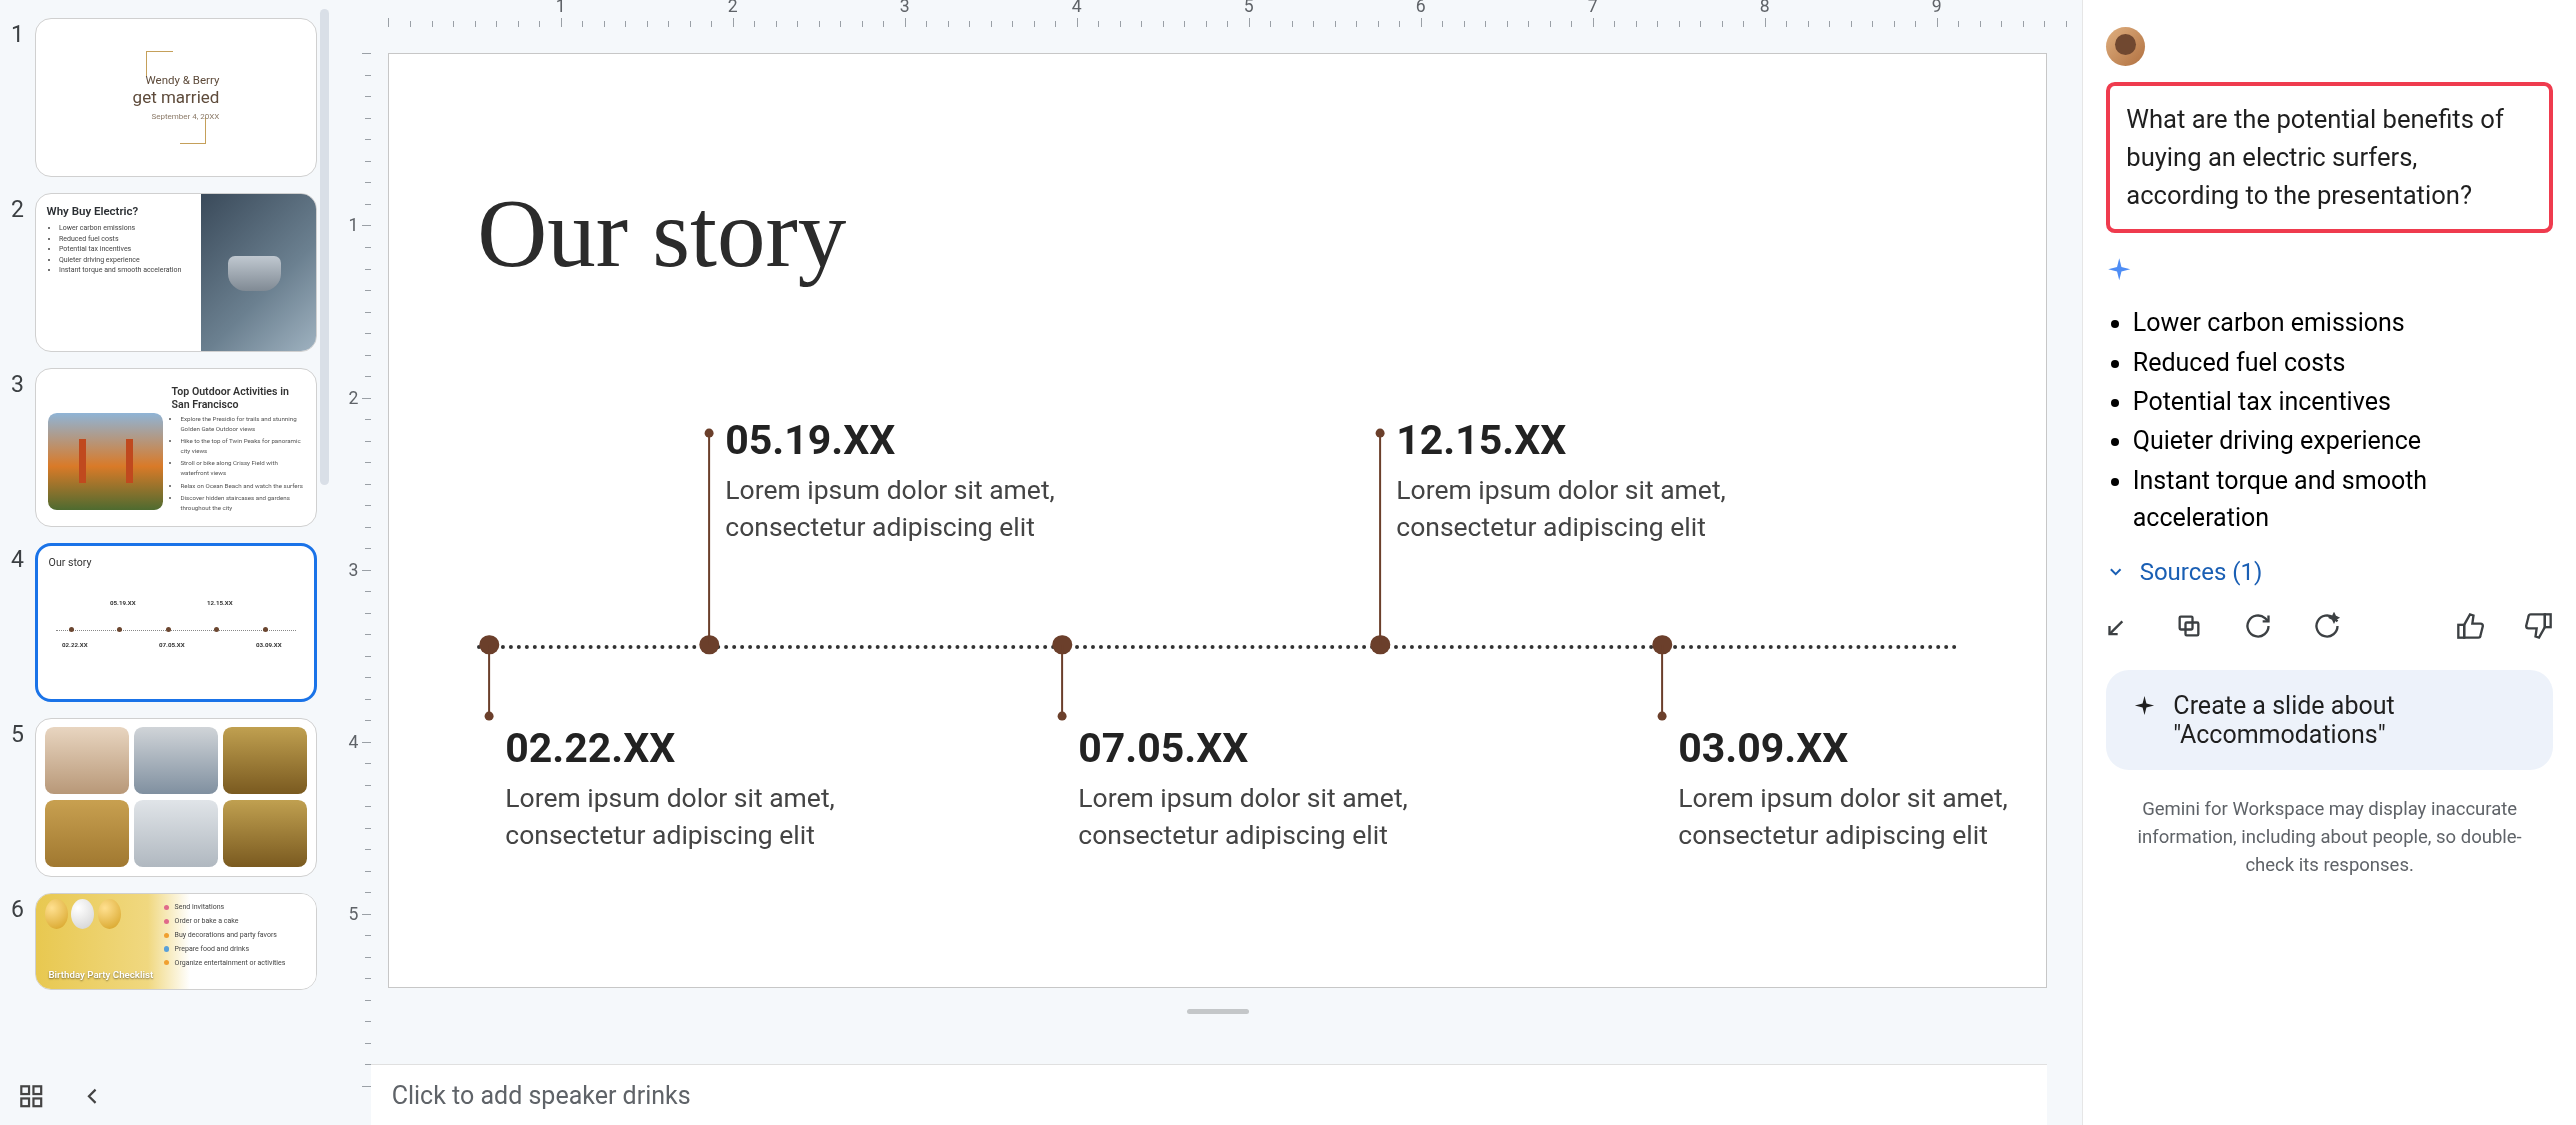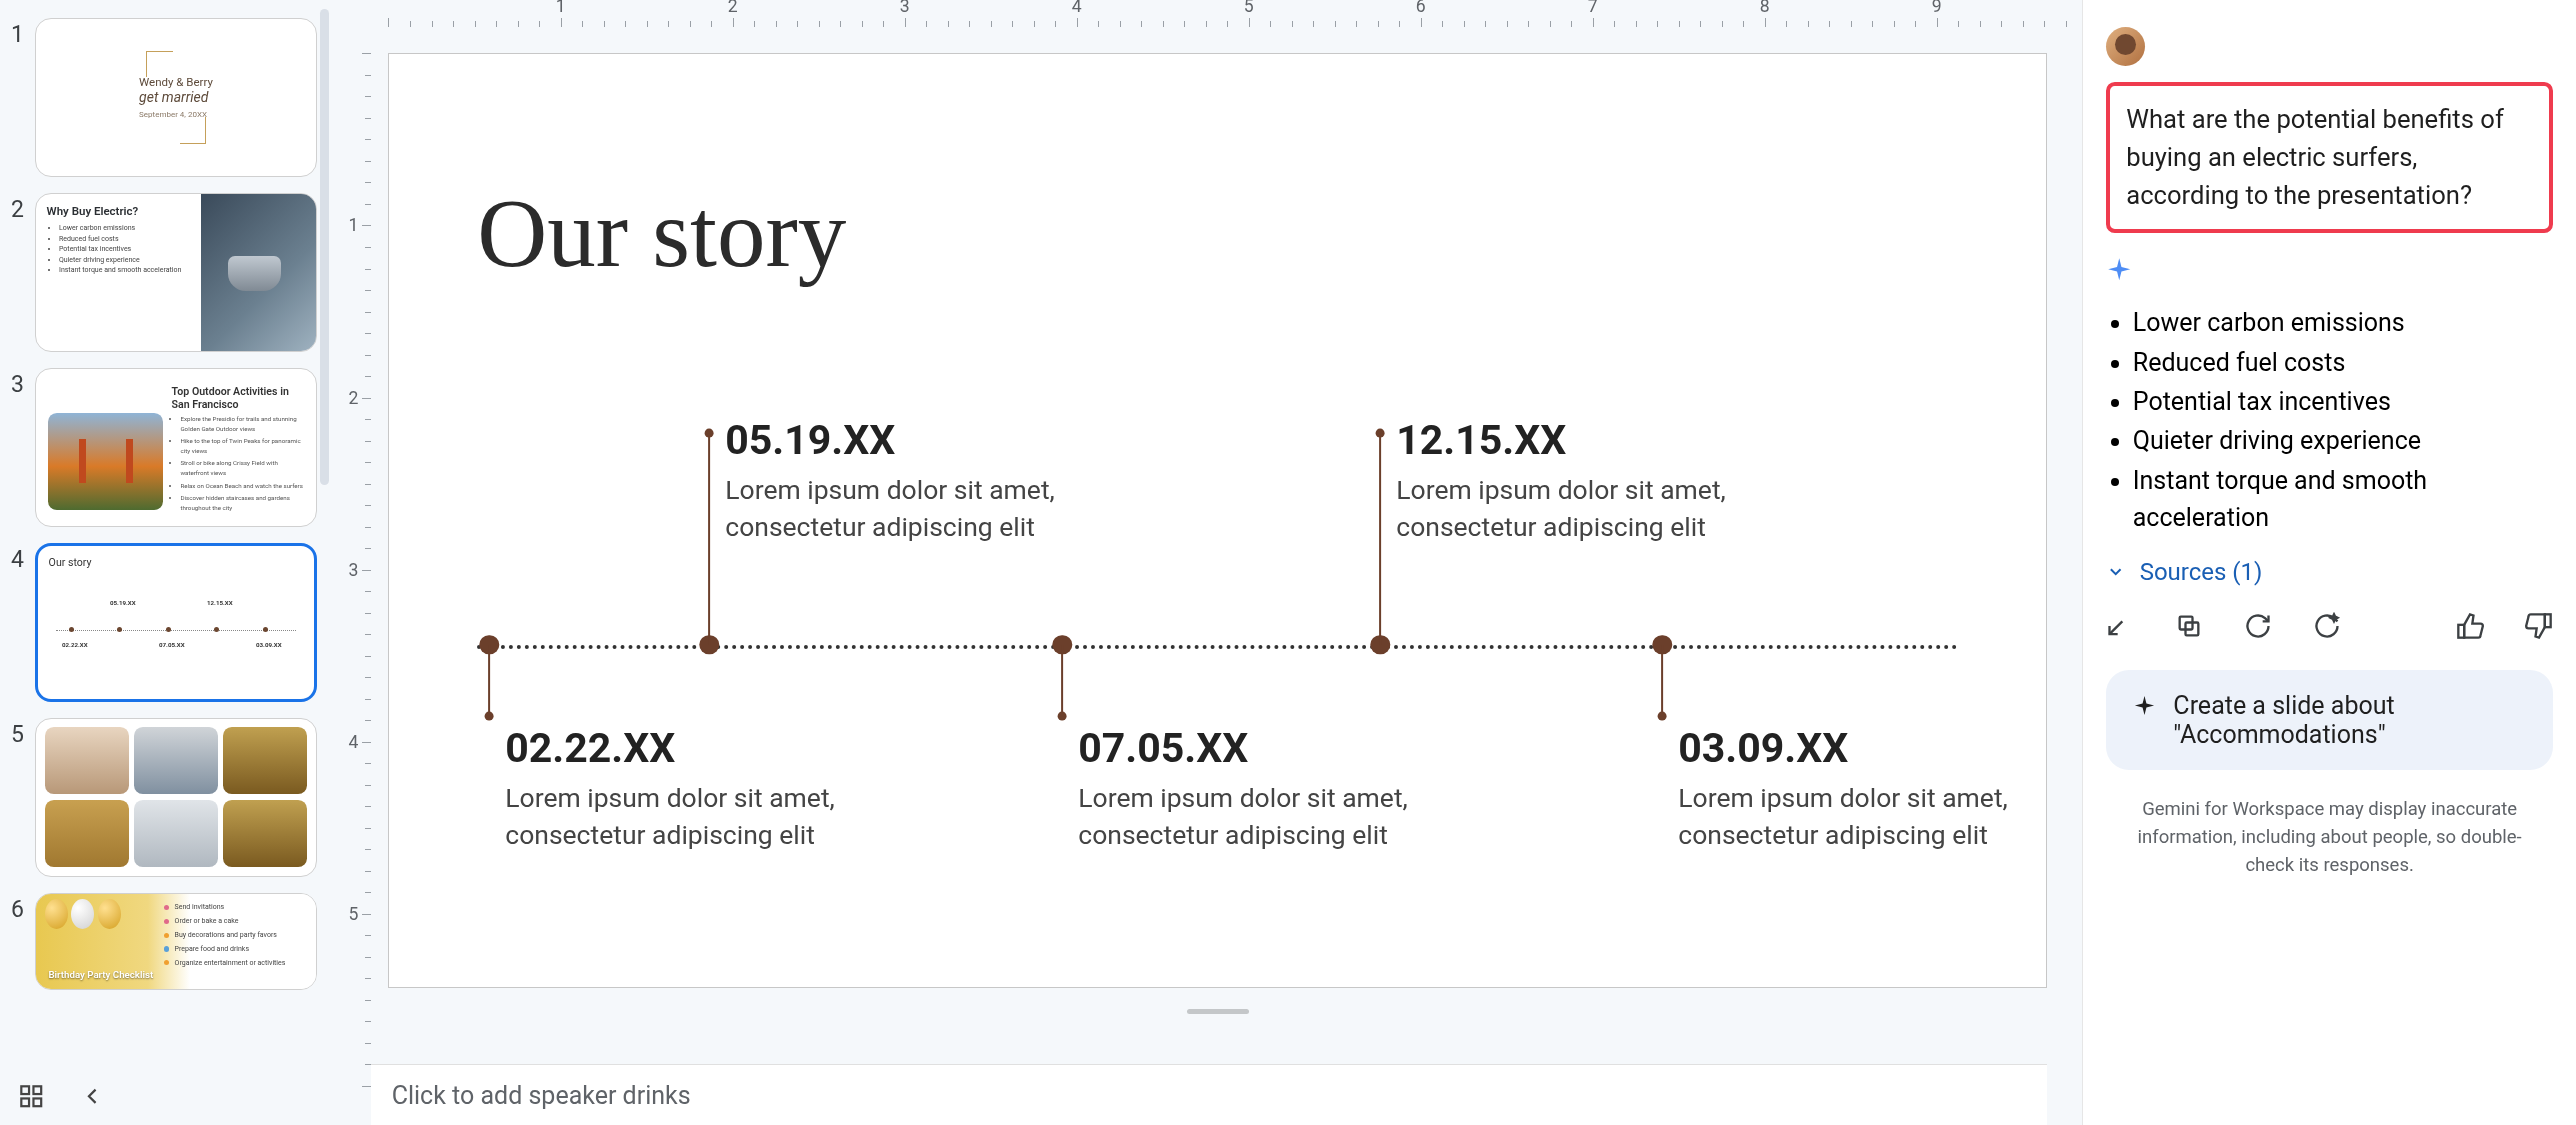--- a/index.html
+++ b/index.html
@@ -35,7 +35,7 @@
   .thumb-content { position:absolute; inset:0; padding:10.6px; font-size:8.8px; color:#333; }
 
   
-  .t1-box { position:absolute; left:50%; top:50%; transform:translate(-50%,-50%); text-align:left; }
+  .t1-box { position:absolute; left:50%; top:50%; transform:translate(-50%,-50%); text-align:right; }
   .t1-box .line1{font-size:11.5px;color:#5e4b3b;}
   .t1-box .line2{font-size:14px;color:#5e4b3b;font-style:italic;}
   .t1-box .line3{font-size:8px;color:#8b7a68;margin-top:5.3px;}

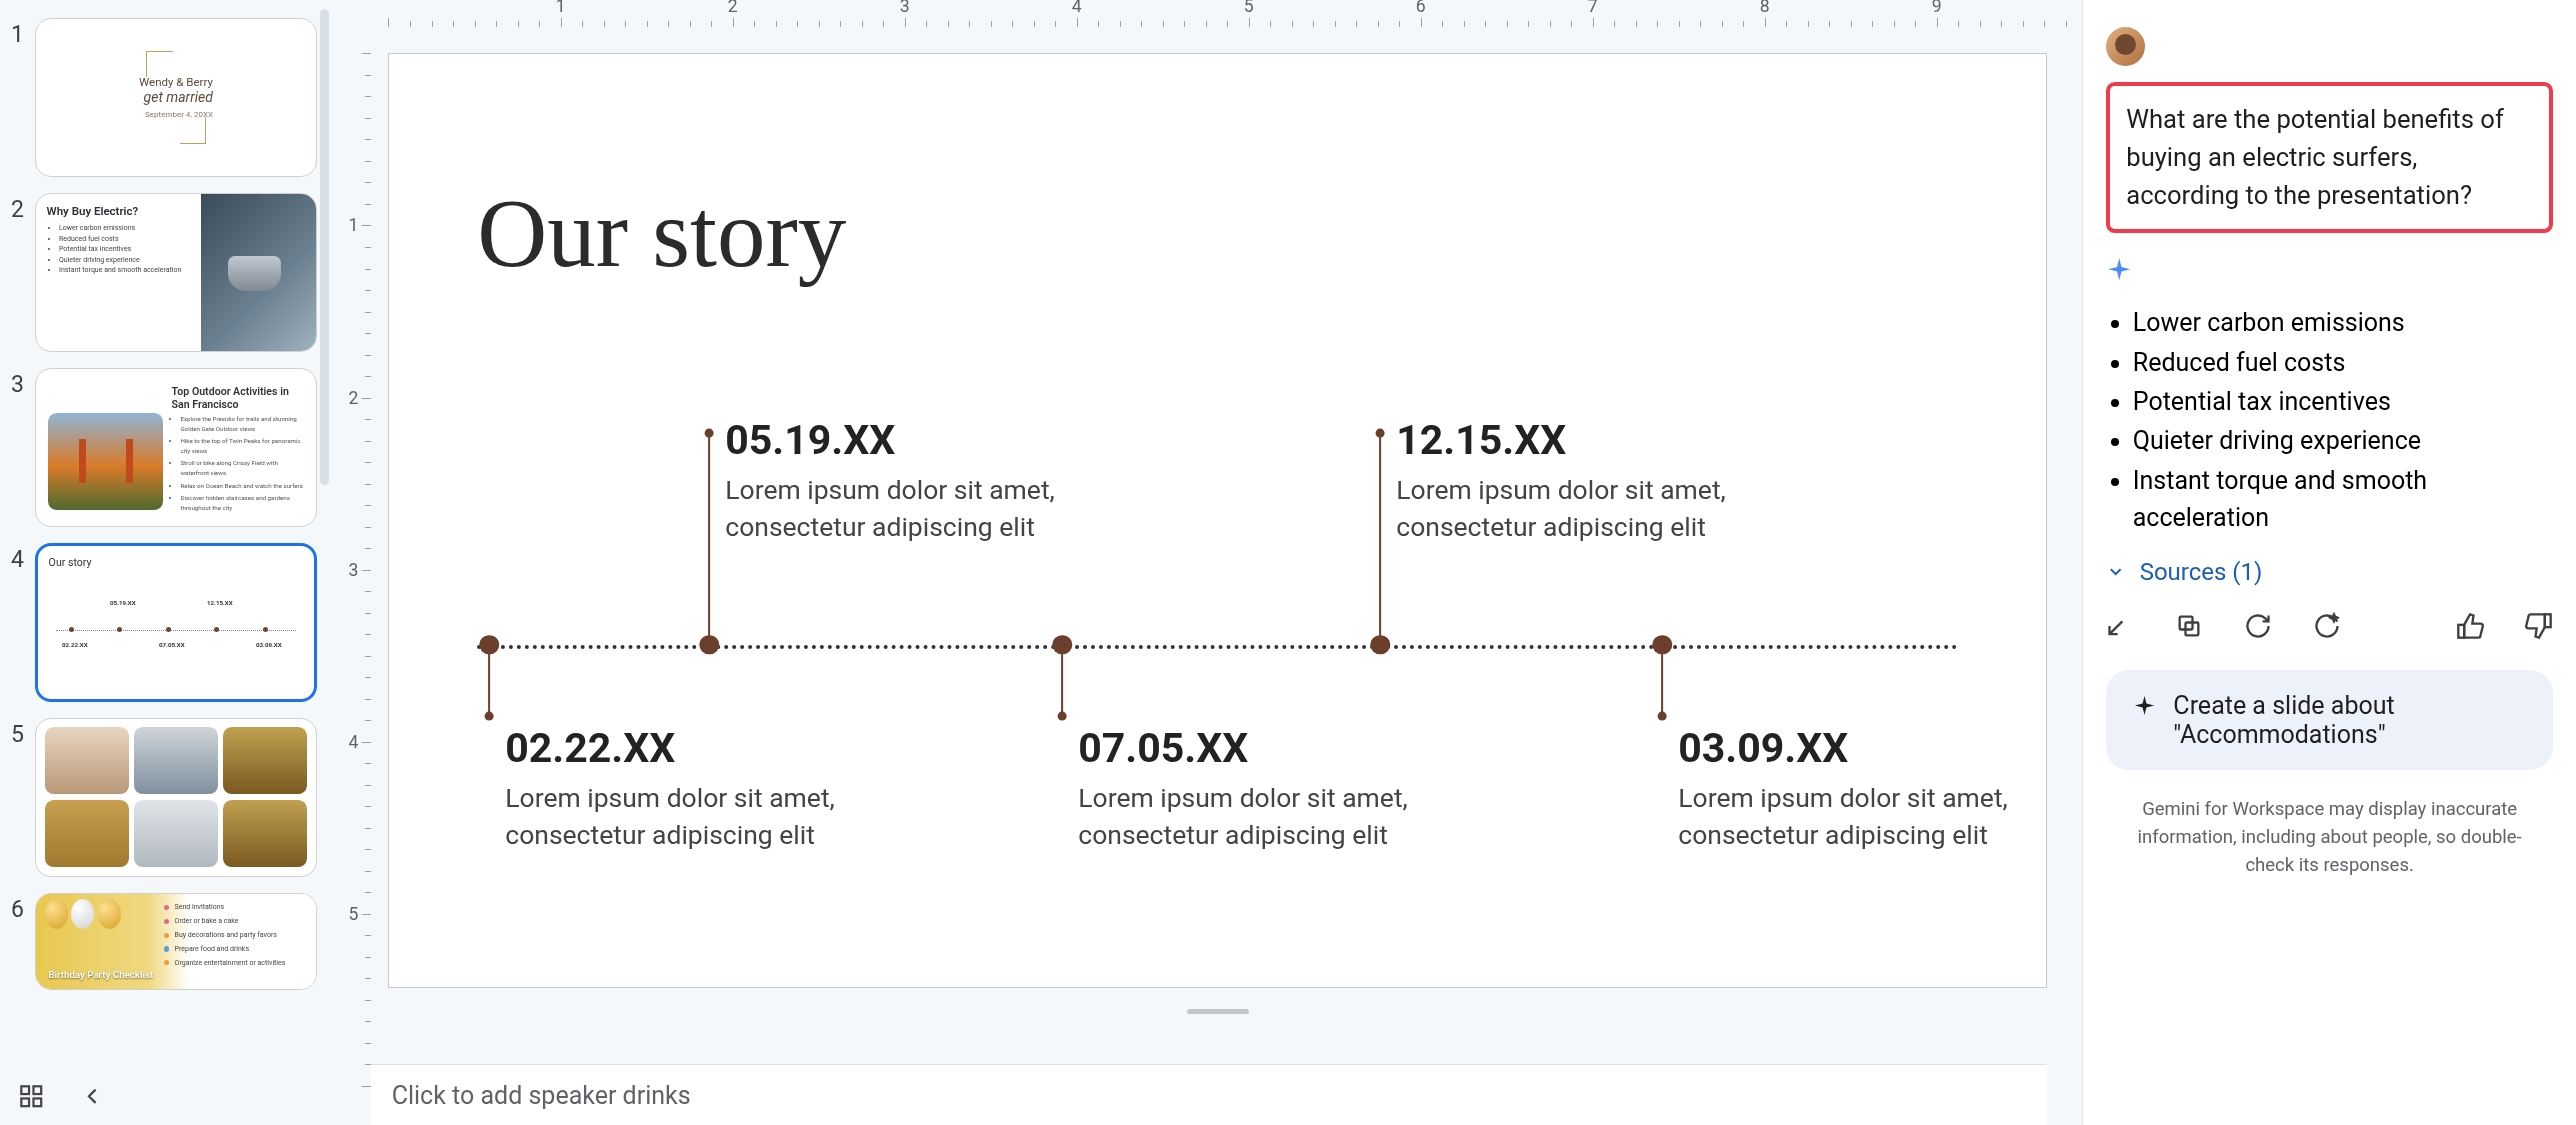--- a/index.html
+++ b/index.html
@@ -37,7 +37,7 @@
   
   .t1-box { position:absolute; left:50%; top:50%; transform:translate(-50%,-50%); text-align:right; }
   .t1-box .line1{font-size:11.5px;color:#5e4b3b;}
-  .t1-box .line2{font-size:14px;color:#5e4b3b;font-style:italic;}
+  .t1-box .line2{font-size:17px;color:#5e4b3b;}
   .t1-box .line3{font-size:8px;color:#8b7a68;margin-top:5.3px;}
   .t1-corner-tl{position:absolute;left:110px;top:32px;width:26.5px;height:26.5px;border-top:1.8px solid #c5a05a;border-left:1.8px solid #c5a05a;}
   .t1-corner-br{position:absolute;right:110px;bottom:32px;width:26.5px;height:26.5px;border-bottom:1.8px solid #c5a05a;border-right:1.8px solid #c5a05a;}

